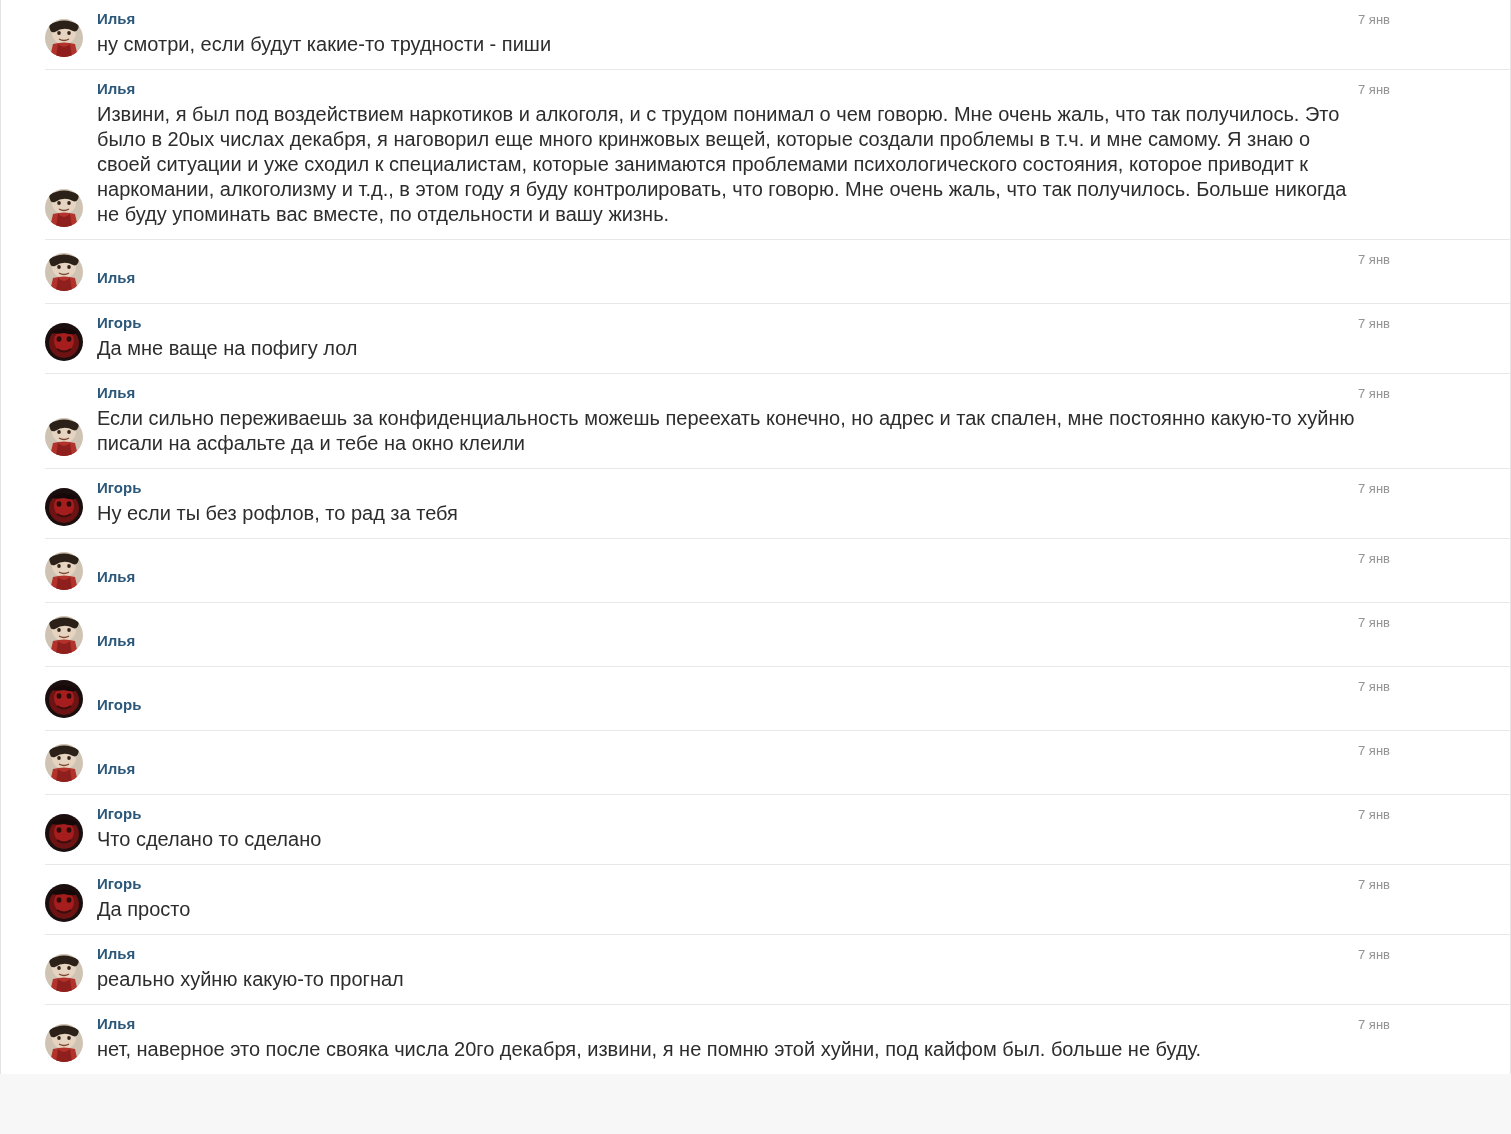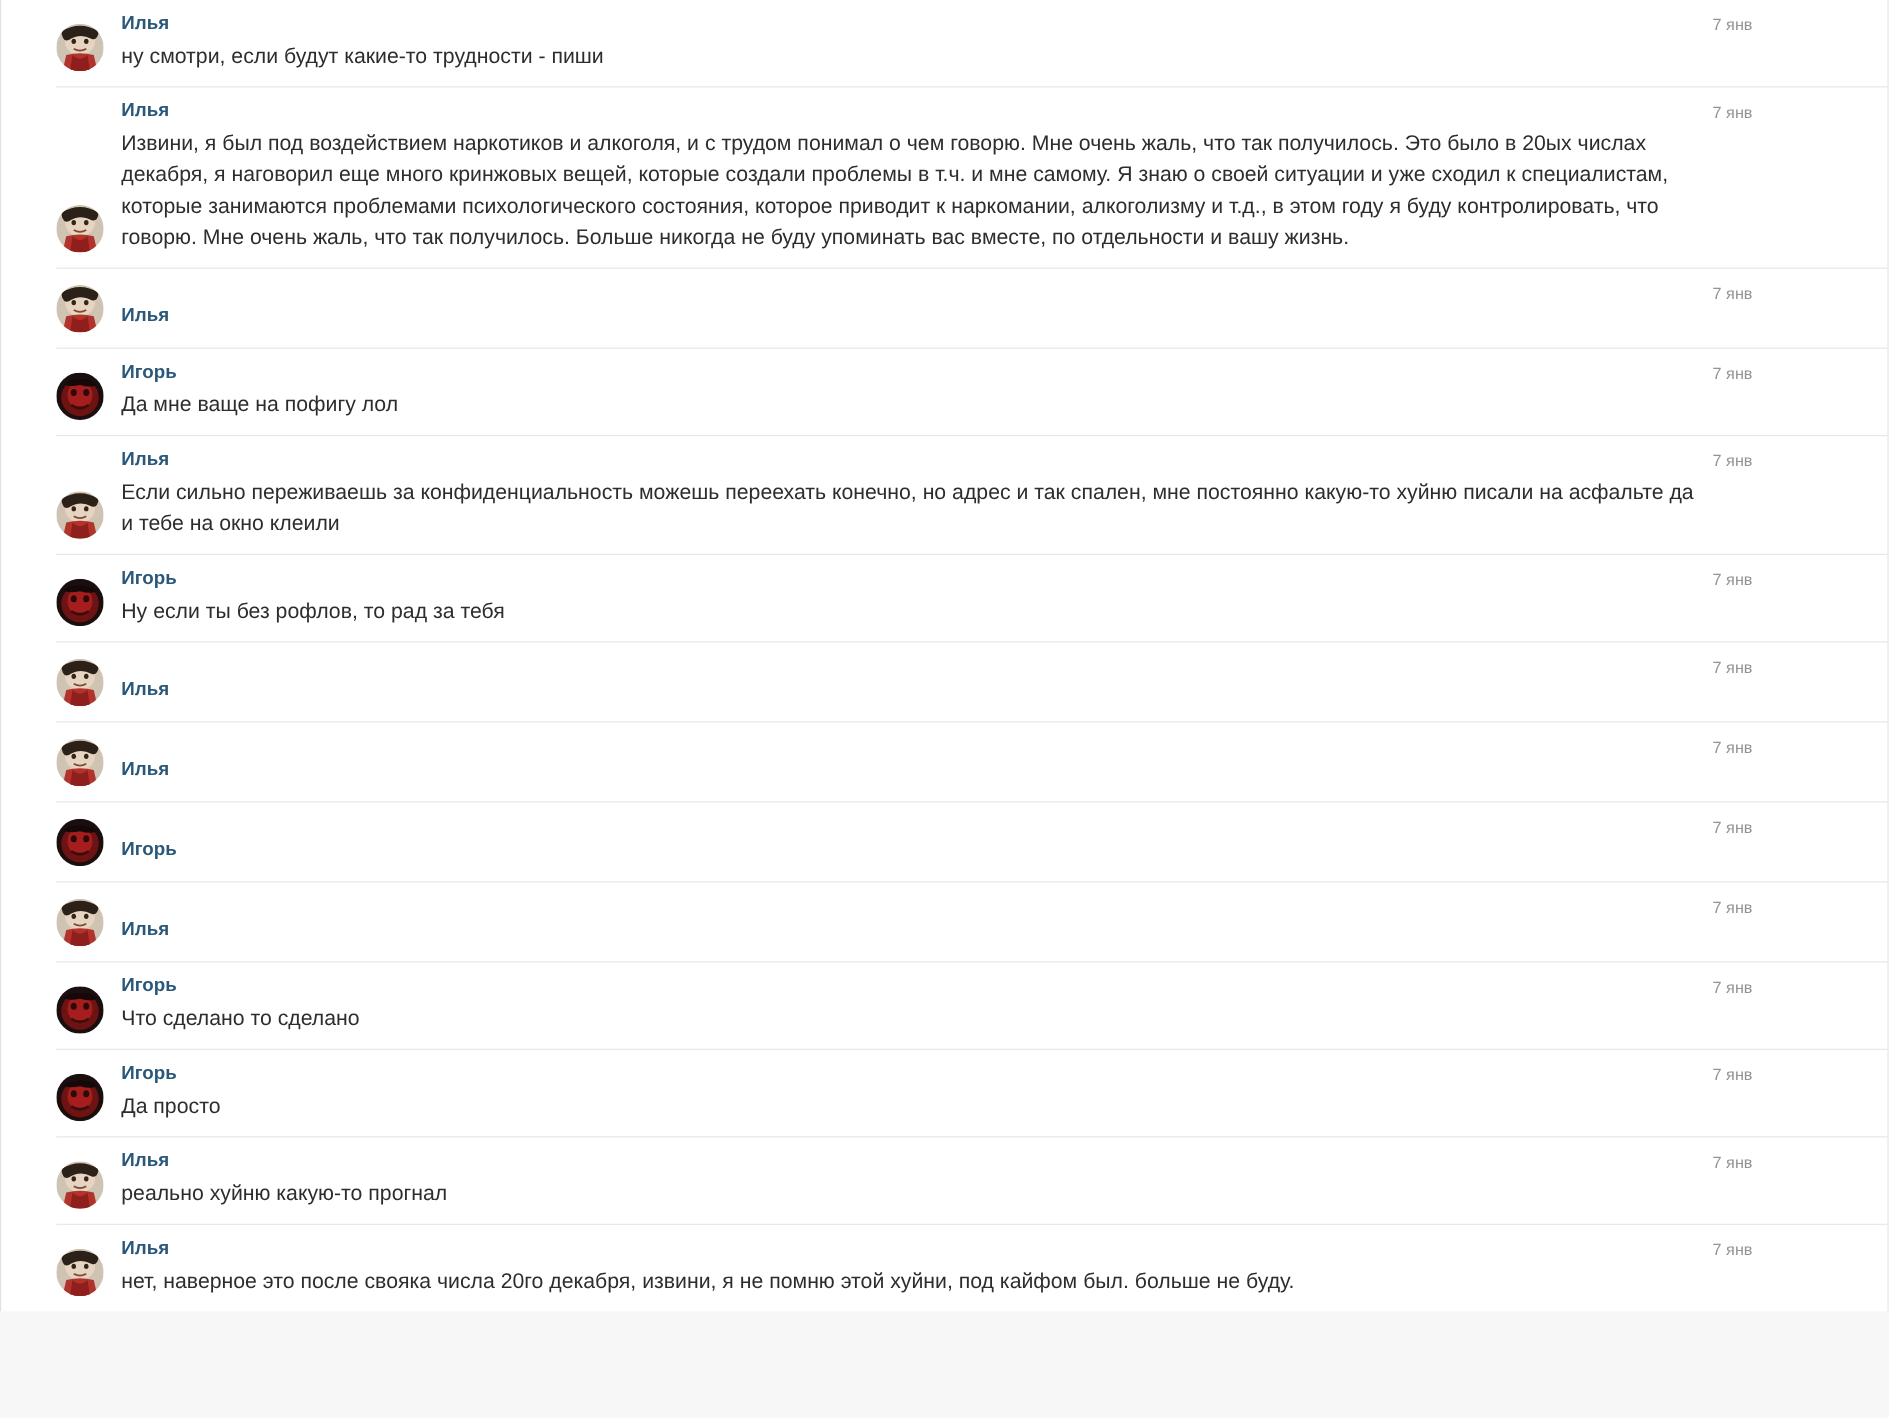--- a/index.html
+++ b/index.html
@@ -65,7 +65,7 @@
   }
   .date {
     position: absolute;
-    right: 108px;
+    right: 120px;
     top: 12px;
     font-size: 13px;
     color: #939393;

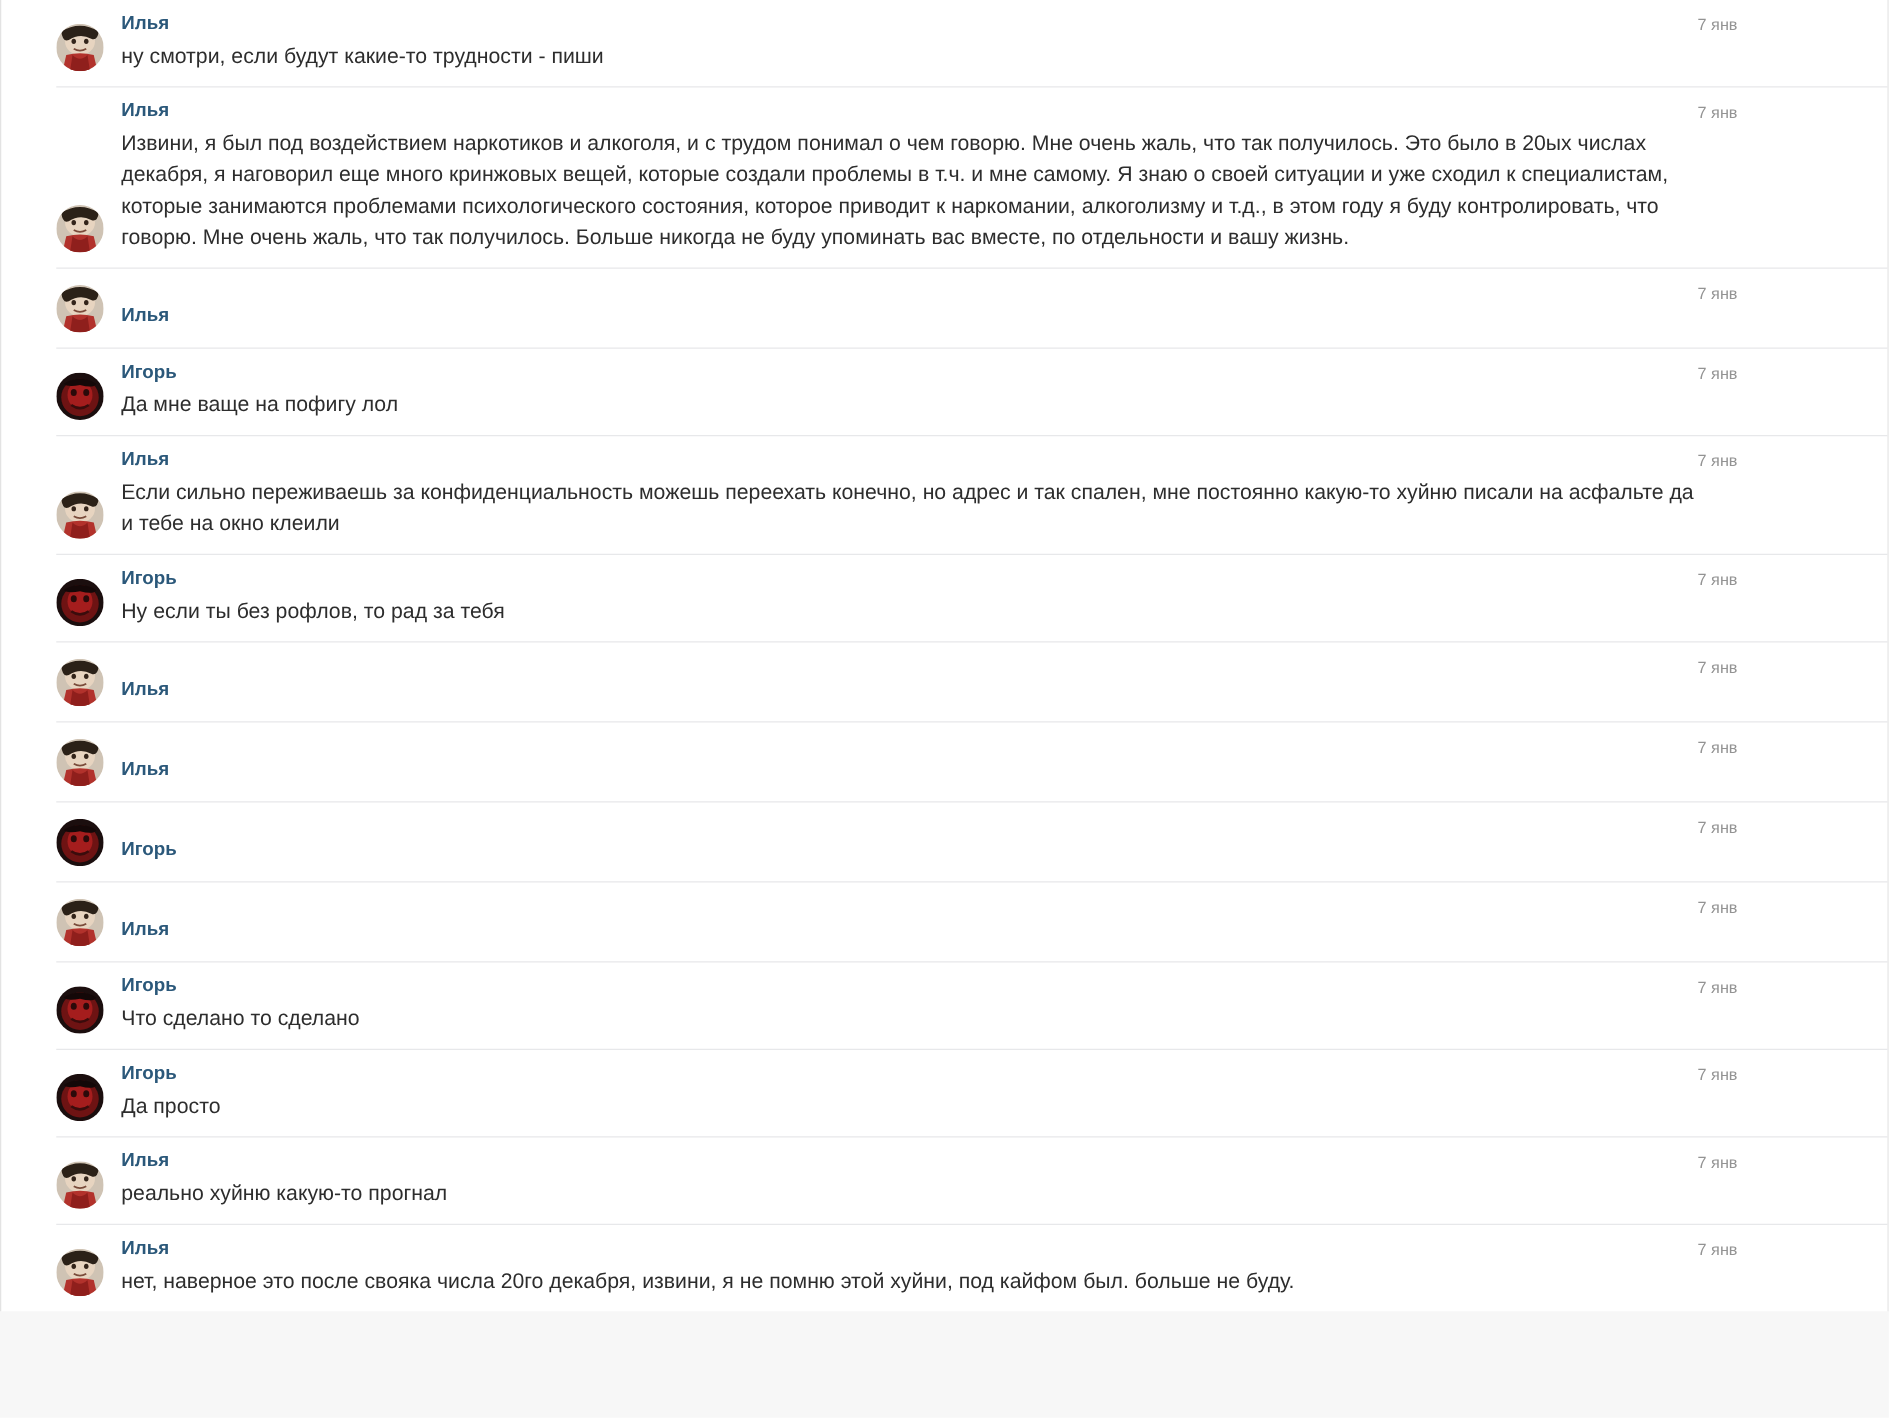--- a/index.html
+++ b/index.html
@@ -57,7 +57,7 @@
     margin-bottom: 4px;
   }
   .text {
-    font-size: 17px;
+    font-size: 20px;
     line-height: 25px;
     color: #2d2d2d;
     white-space: pre-wrap;

